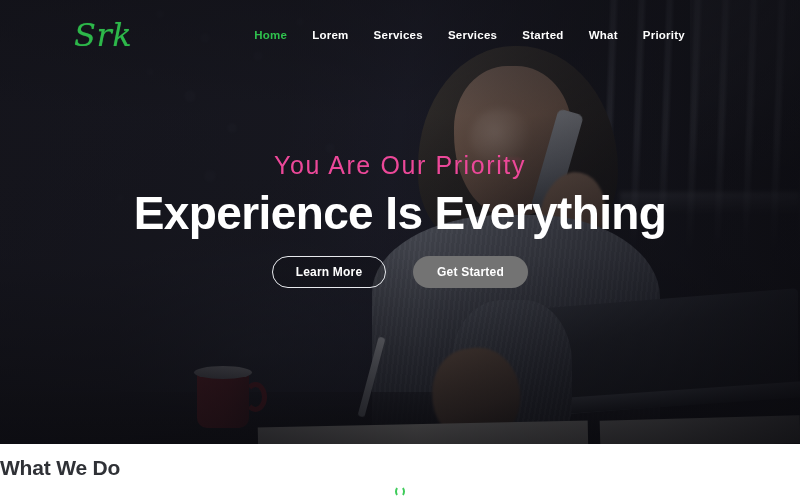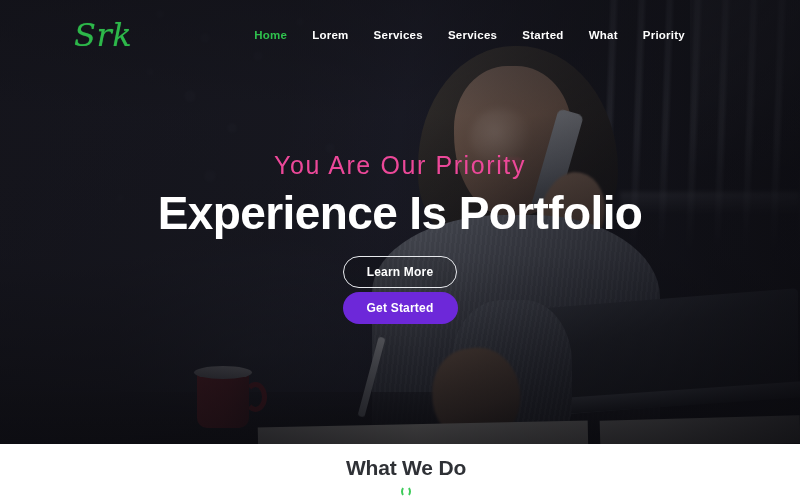--- a/index.html
+++ b/index.html
@@ -372,7 +372,7 @@
 
   <div class="hero-copy">
     <div class="hero-sub">You Are Our Priority</div>
-    <h1 class="hero-title">Experience Is Portfolio</h1>
+    <h1 class="hero-title">Experience Is Everything</h1>
     <div class="hero-btns">
       <a href="#" class="btn btn-outline">Learn More</a>
       <a href="#" class="btn btn-primary">Get Started</a>

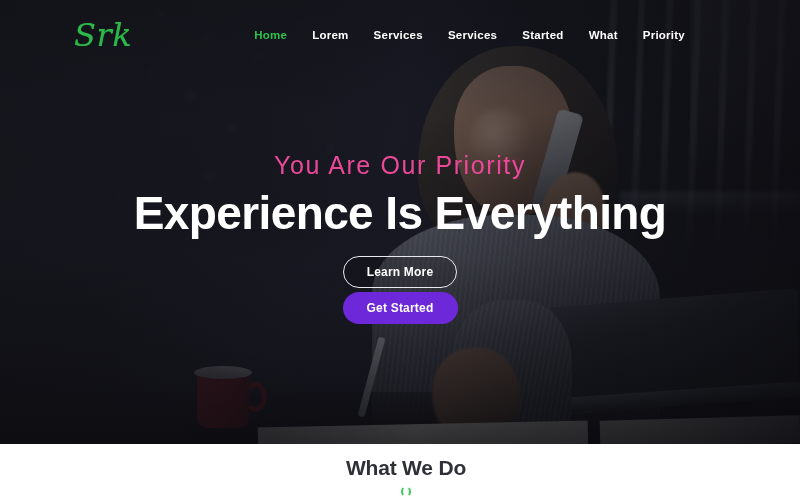--- a/index.html
+++ b/index.html
@@ -271,7 +271,7 @@
   }
   .hero-btns {
     margin-top:19px;
-    display:flex; justify-content:center; align-items:center; gap:4px;flex-direction:column;
+    display:flex; justify-content:center; align-items:center; gap:27px;
   }
   .btn {
     display:inline-flex; align-items:center; justify-content:center;

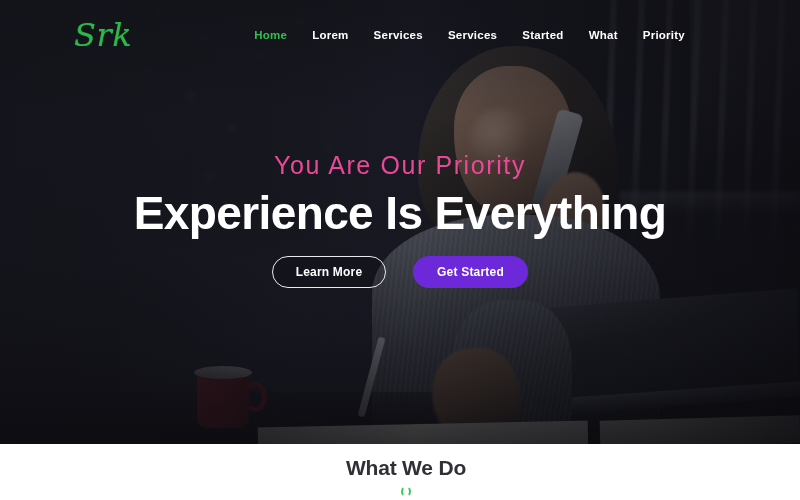--- a/index.html
+++ b/index.html
@@ -294,7 +294,7 @@
     width:115px;
     color:#ffffff;
     border:none;
-    background:#6d28d9;
+    background:#737373;
   }
 
   

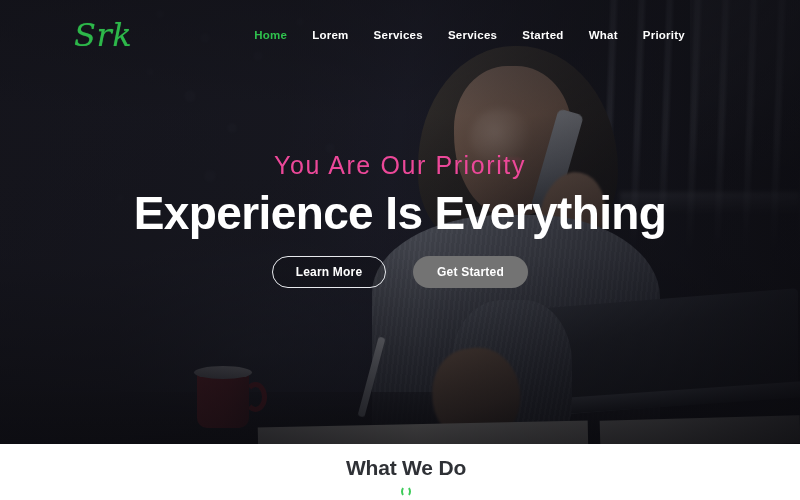--- a/index.html
+++ b/index.html
@@ -303,8 +303,6 @@
     width:800px;
     height:56px;
     background:#ffffff;
-    text-align:center;
-    padding-left:12px;
   }
   .section-title {
     padding-top:12px;

